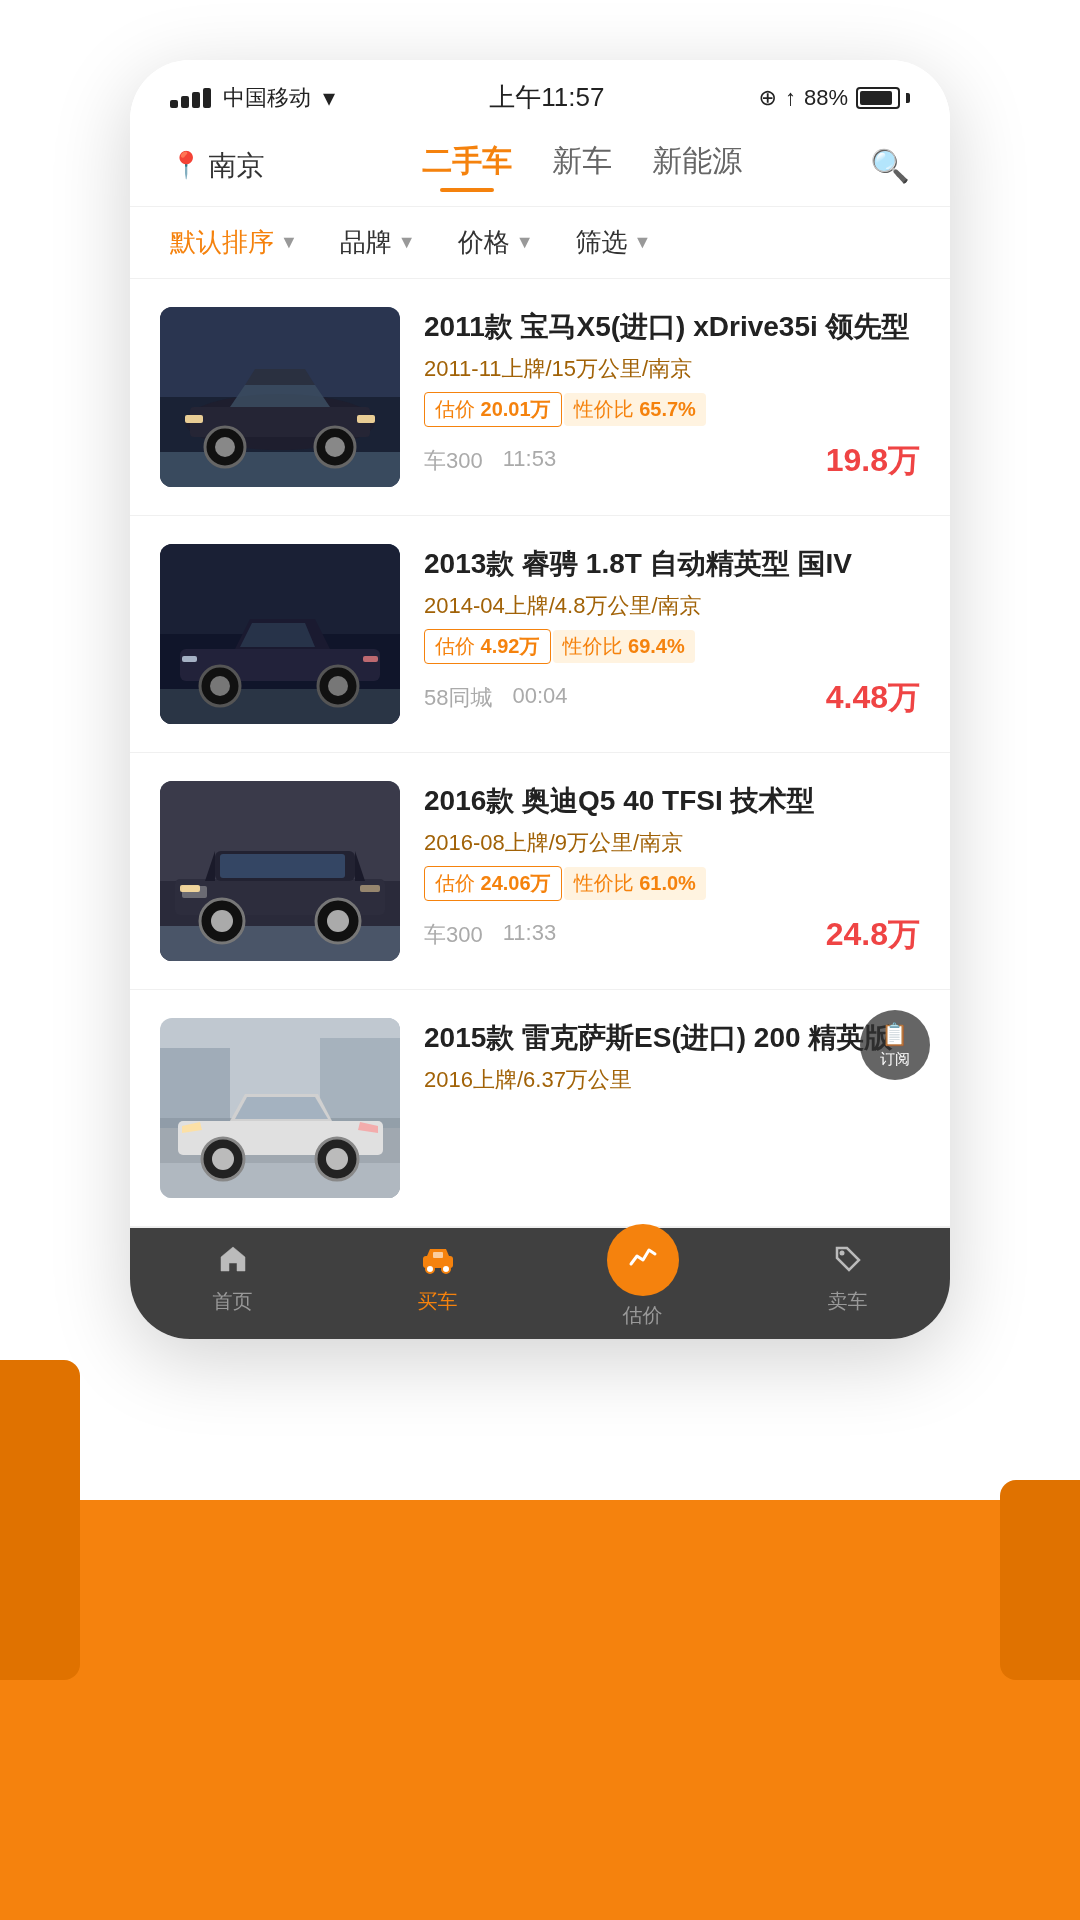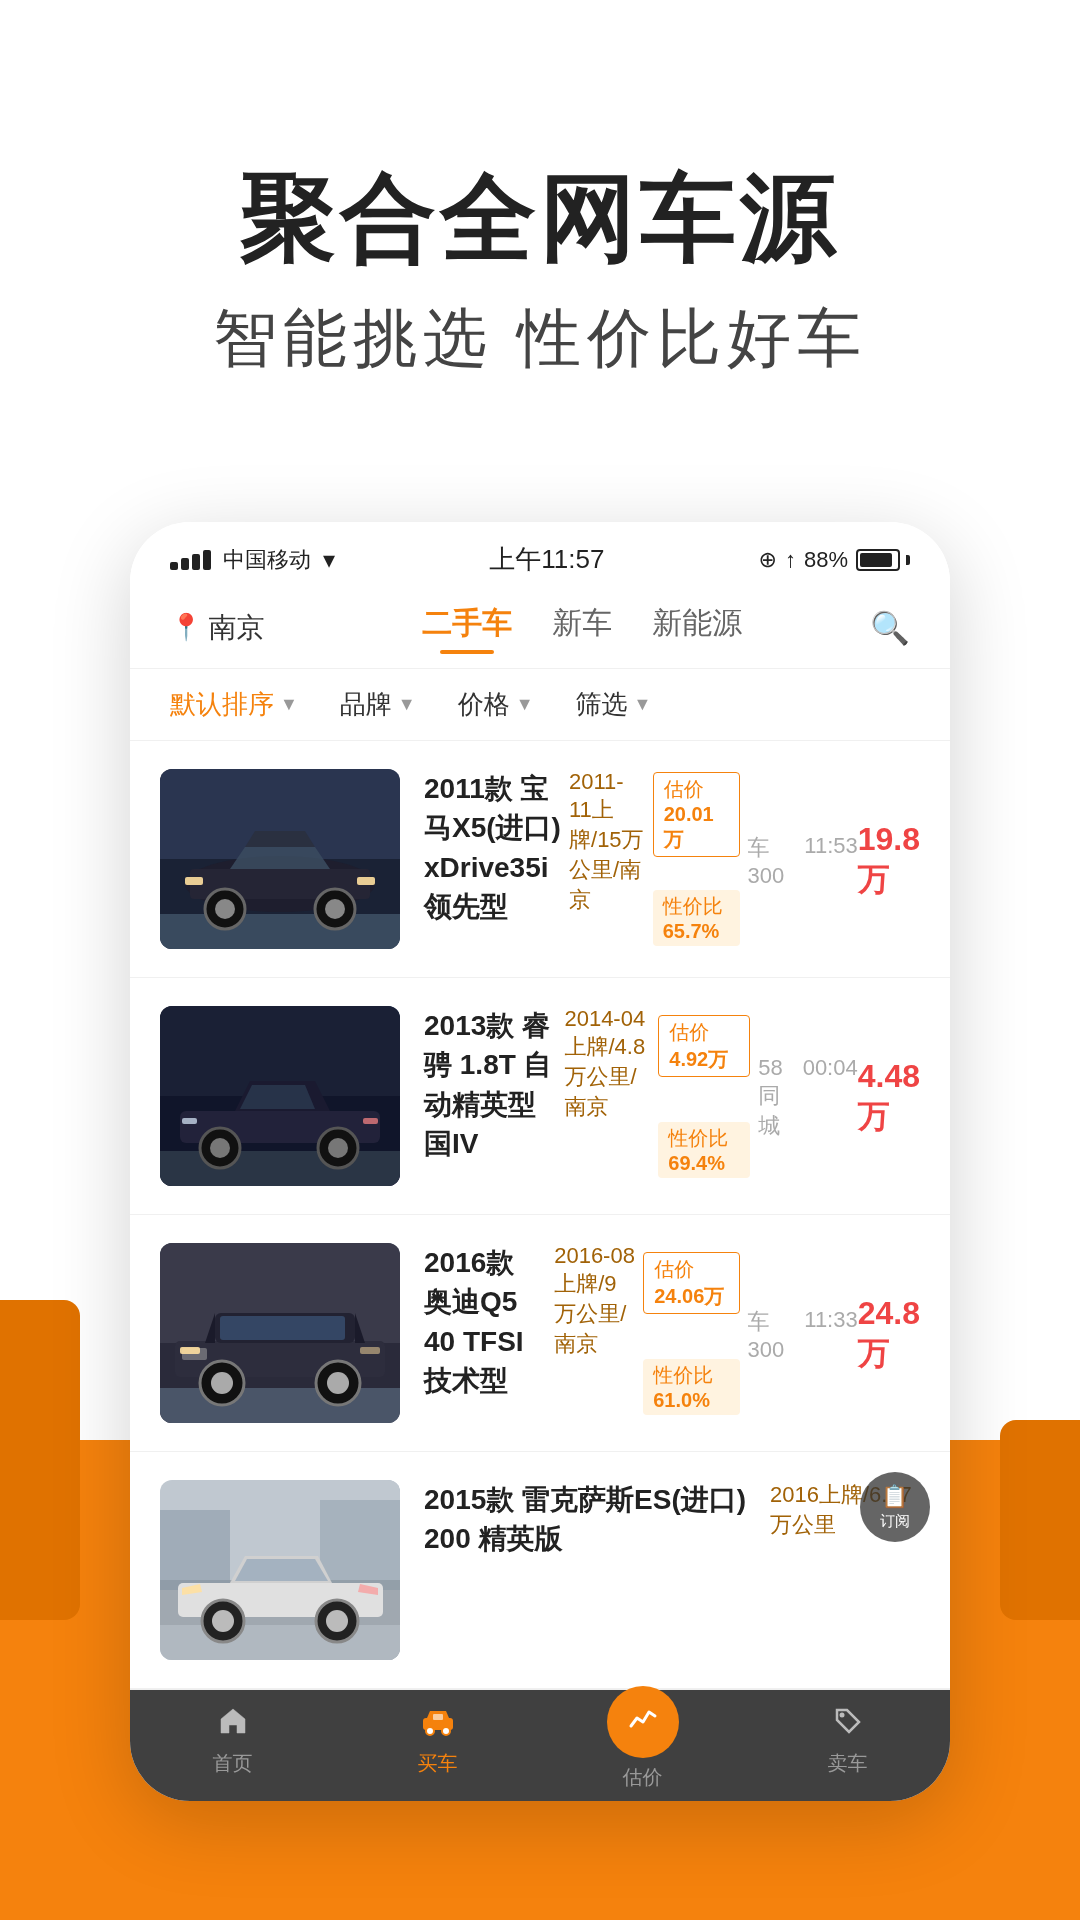--- a/index.html
+++ b/index.html
@@ -406,10 +406,6 @@
 
 <div class="page-wrapper">
 
-  <div class="hero">
-    <h1 class="hero-title">聚合全网车源</h1>
-    <p class="hero-subtitle">智能挑选 性价比好车</p>
-  </div>
 
   <div class="outer-orange"></div>
   <div class="outer-orange-left"></div>

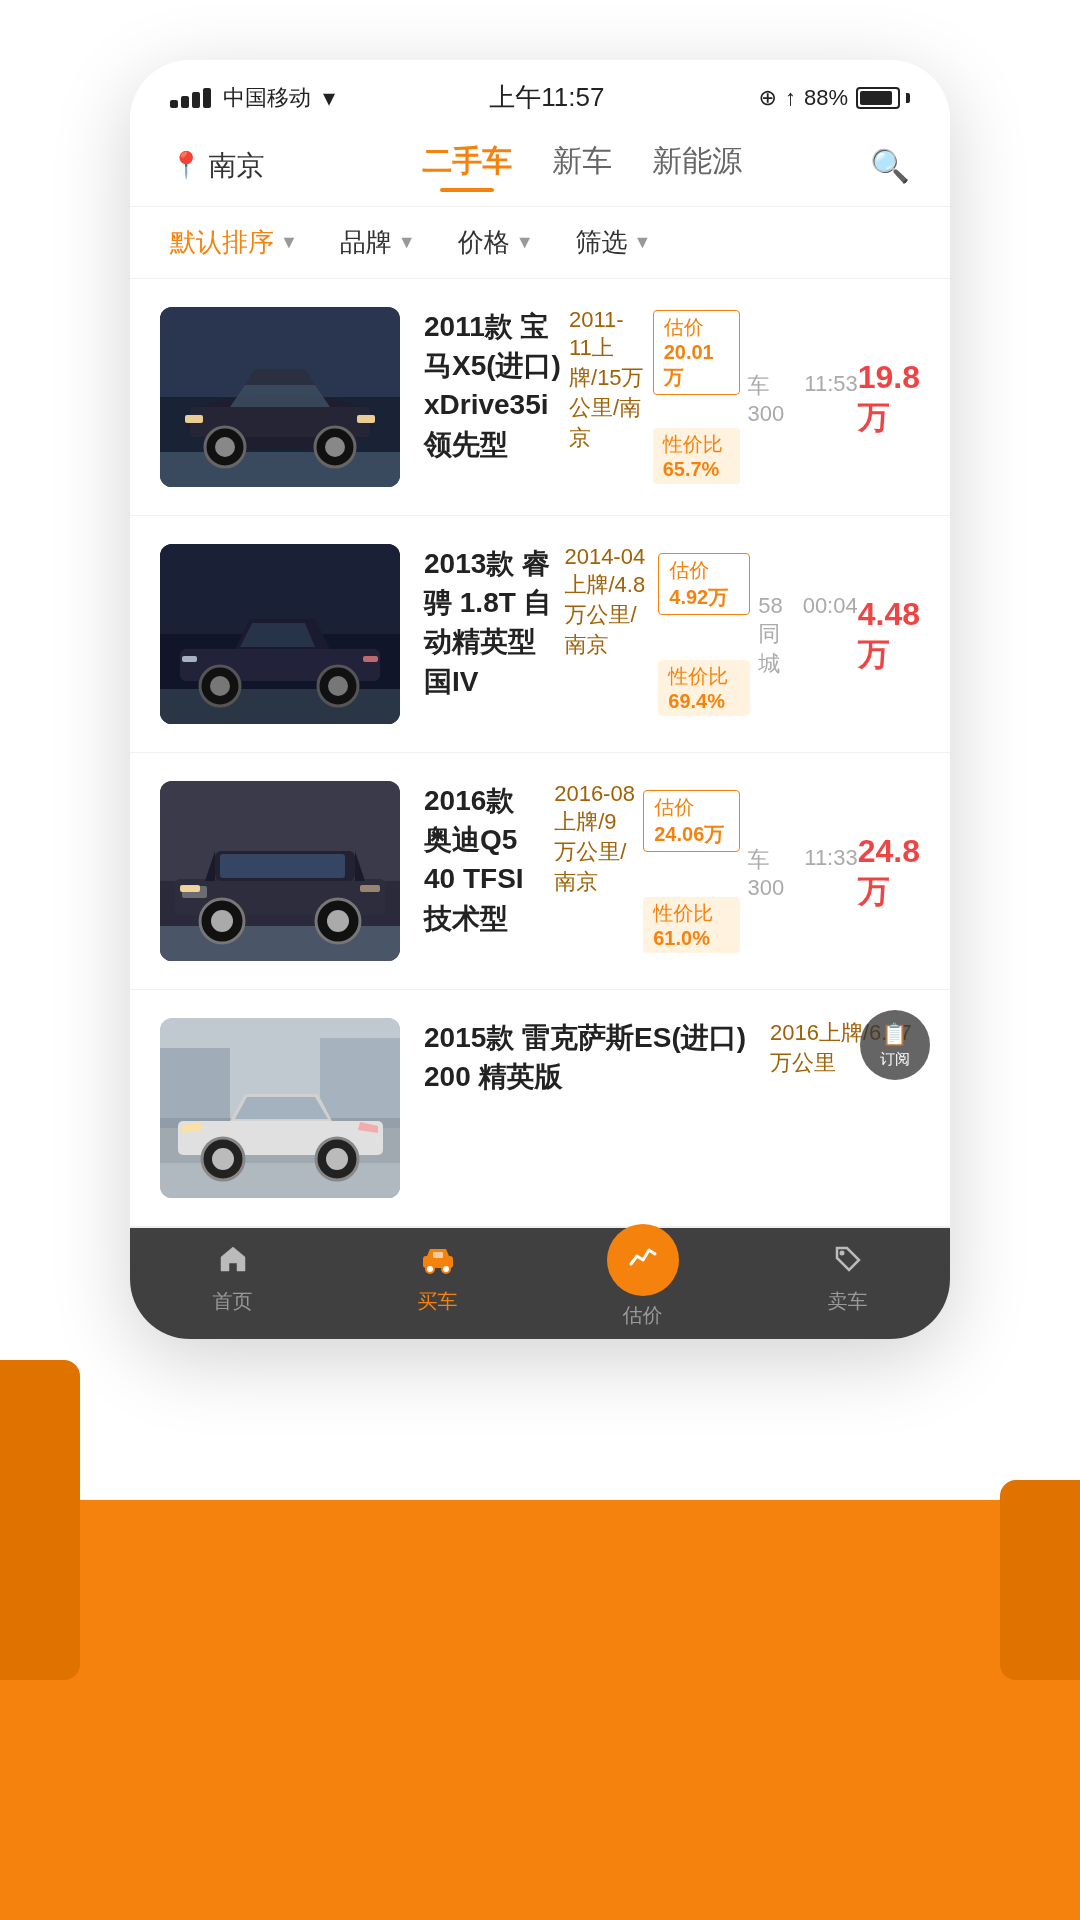--- a/index.html
+++ b/index.html
@@ -245,7 +245,7 @@
     .car-info {
       flex: 1;
       display: flex;
-      flex-direction: row;
+      flex-direction: column;
       gap: 8px;
     }
     .car-title {

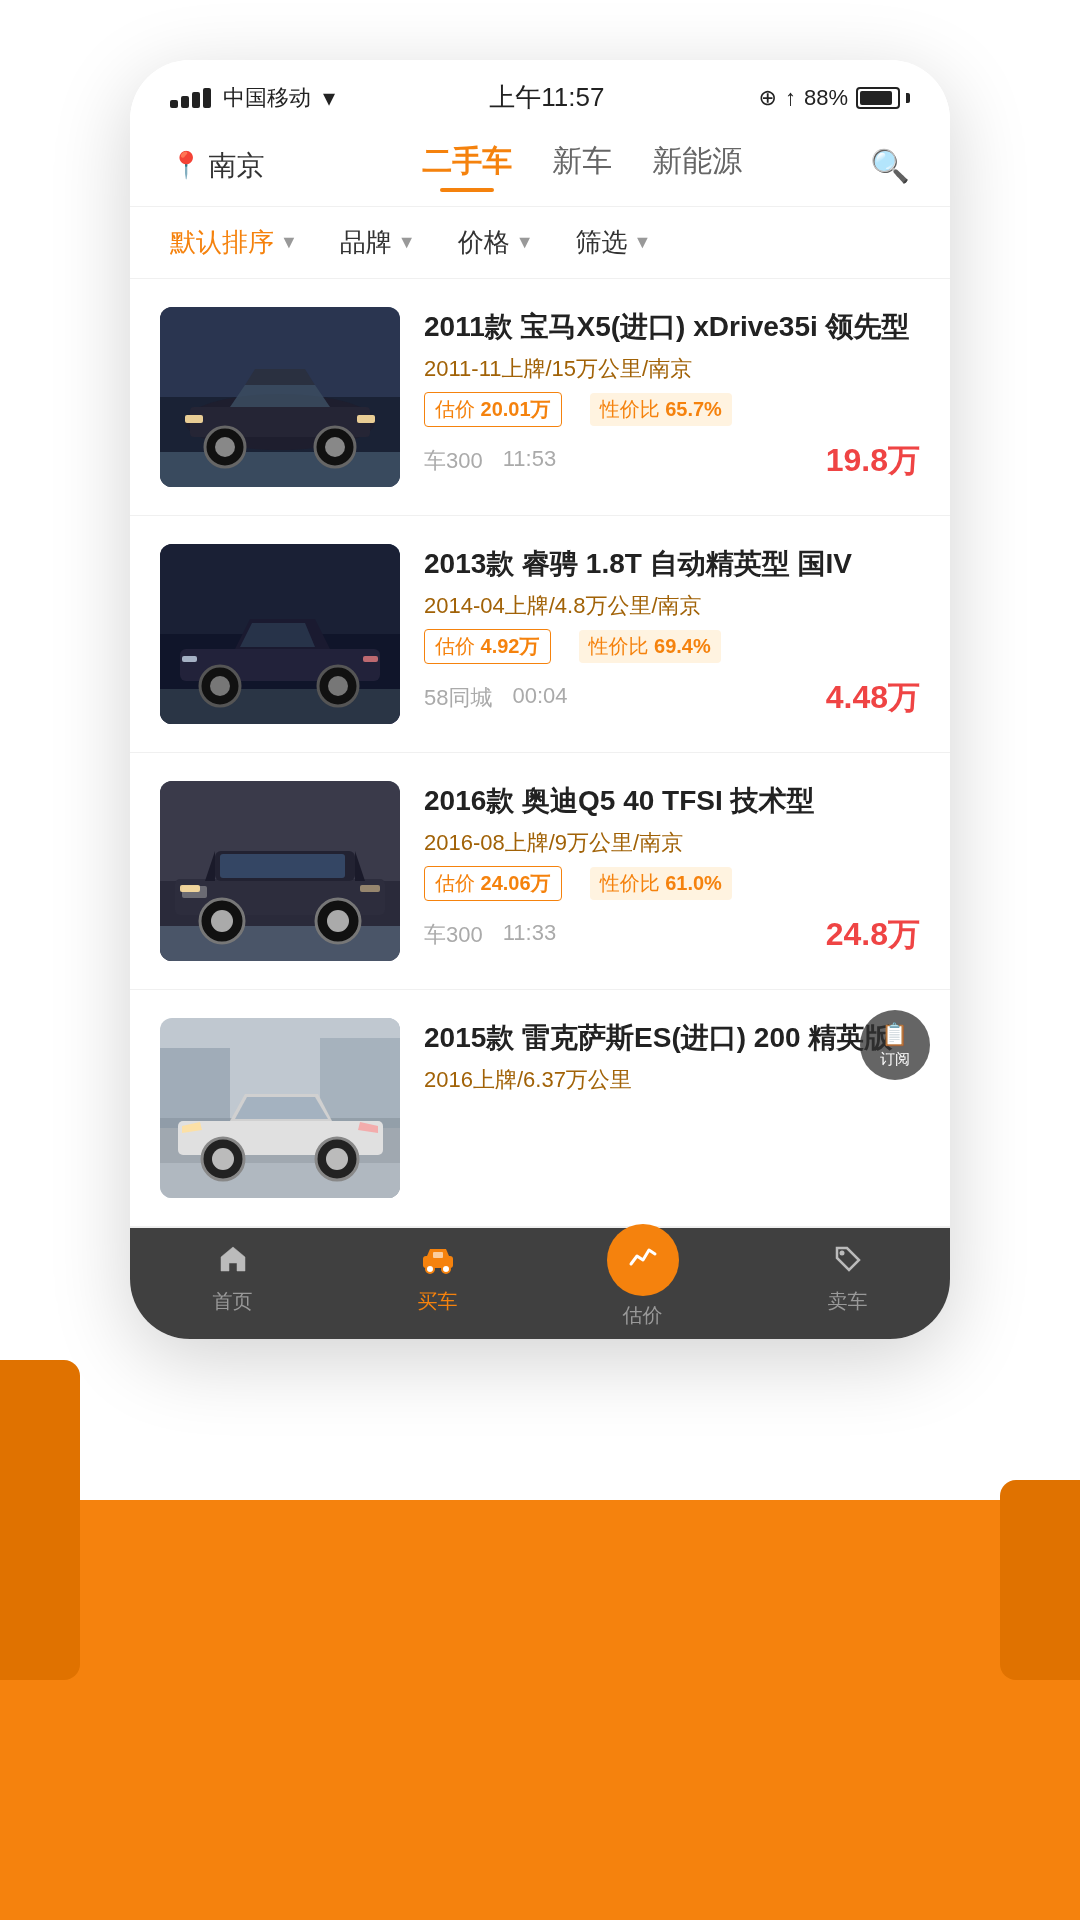--- a/index.html
+++ b/index.html
@@ -260,7 +260,7 @@
     }
     .car-tags {
       display: flex;
-      gap: 28px;
+      gap: 2px;
       align-items: center;
       flex-wrap: wrap;
     }

